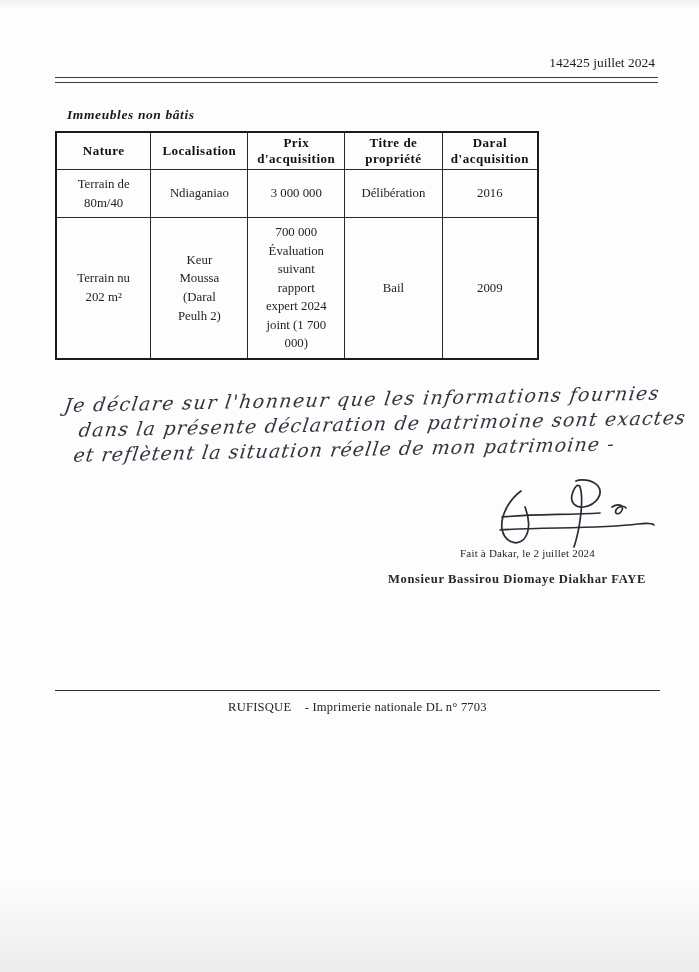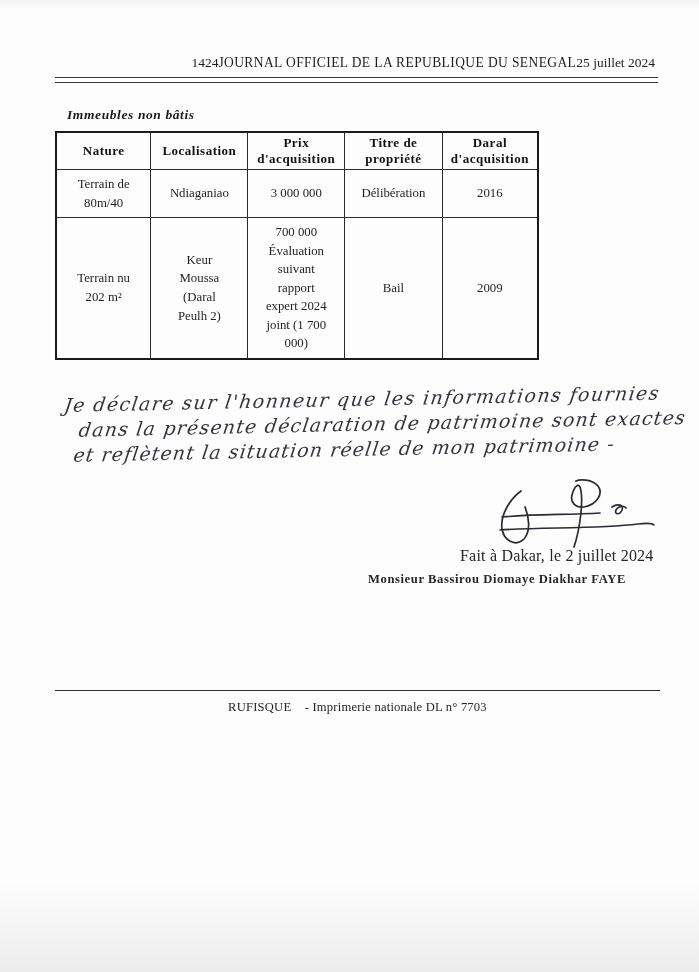--- a/index.html
+++ b/index.html
@@ -117,7 +117,6 @@
 
   <div class="jo-header">
     <span>1424</span>
-    <span class="jo-title">JOURNAL OFFICIEL DE LA REPUBLIQUE DU SENEGAL</span>
     <span>25 juillet 2024</span>
   </div>
   <div class="double-rule"></div>

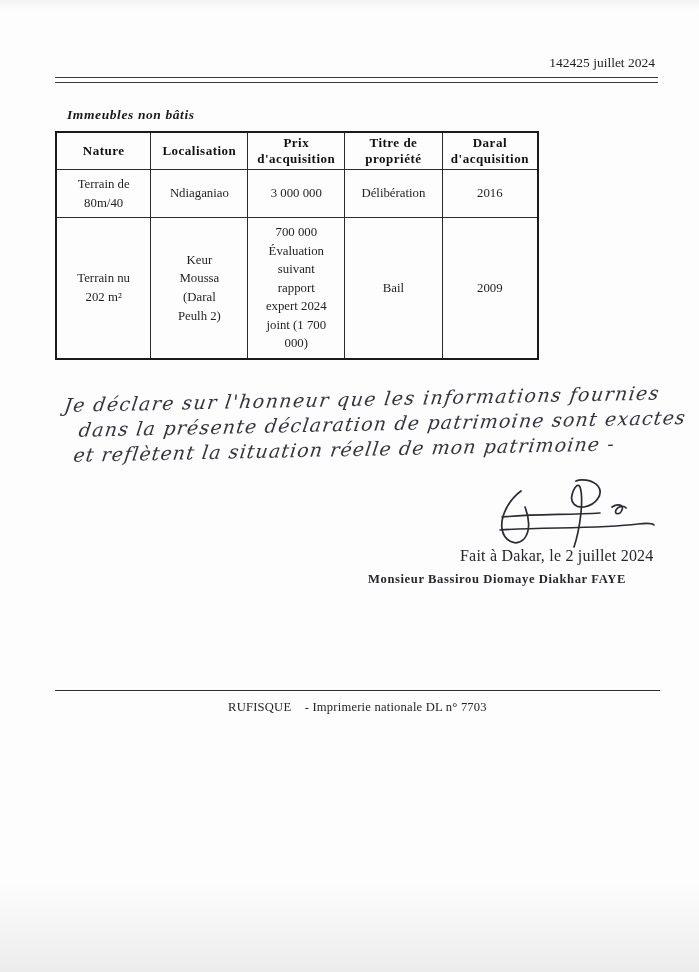--- a/index.html
+++ b/index.html
@@ -87,7 +87,7 @@
   
   .place-date{
     position:absolute;left:460px;top:547px;width:200px;
-    font-size:16px;color:#26262b;letter-spacing:0.2px;
+    font-size:11px;color:#26262b;letter-spacing:0.2px;
   }
   .signatory{
     position:absolute;left:368px;top:572px;width:292px;

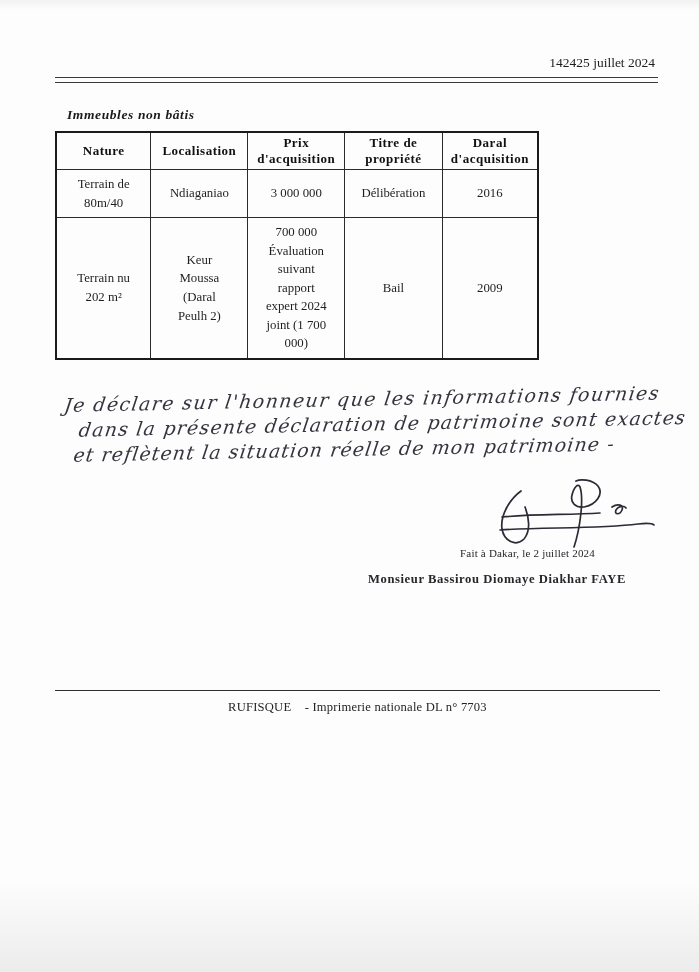--- a/index.html
+++ b/index.html
@@ -90,7 +90,7 @@
     font-size:11px;color:#26262b;letter-spacing:0.2px;
   }
   .signatory{
-    position:absolute;left:368px;top:572px;width:292px;
+    position:absolute;left:388px;top:572px;width:292px;
     font-size:12.6px;font-weight:bold;color:#26262b;letter-spacing:0.6px;
   }
   .annex-note{

